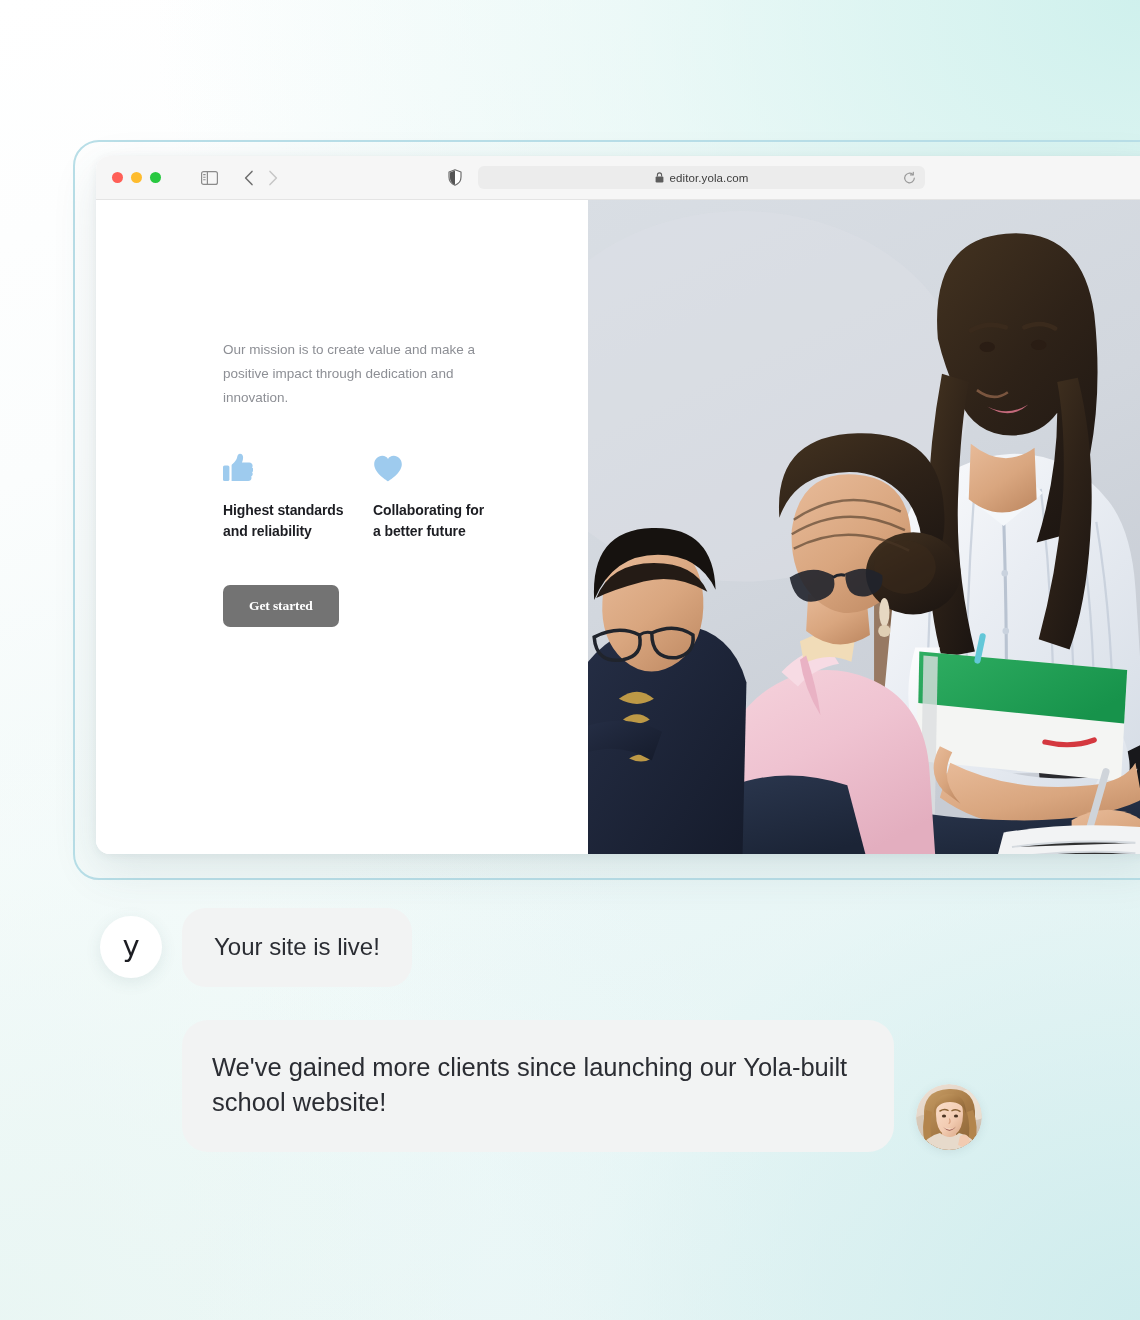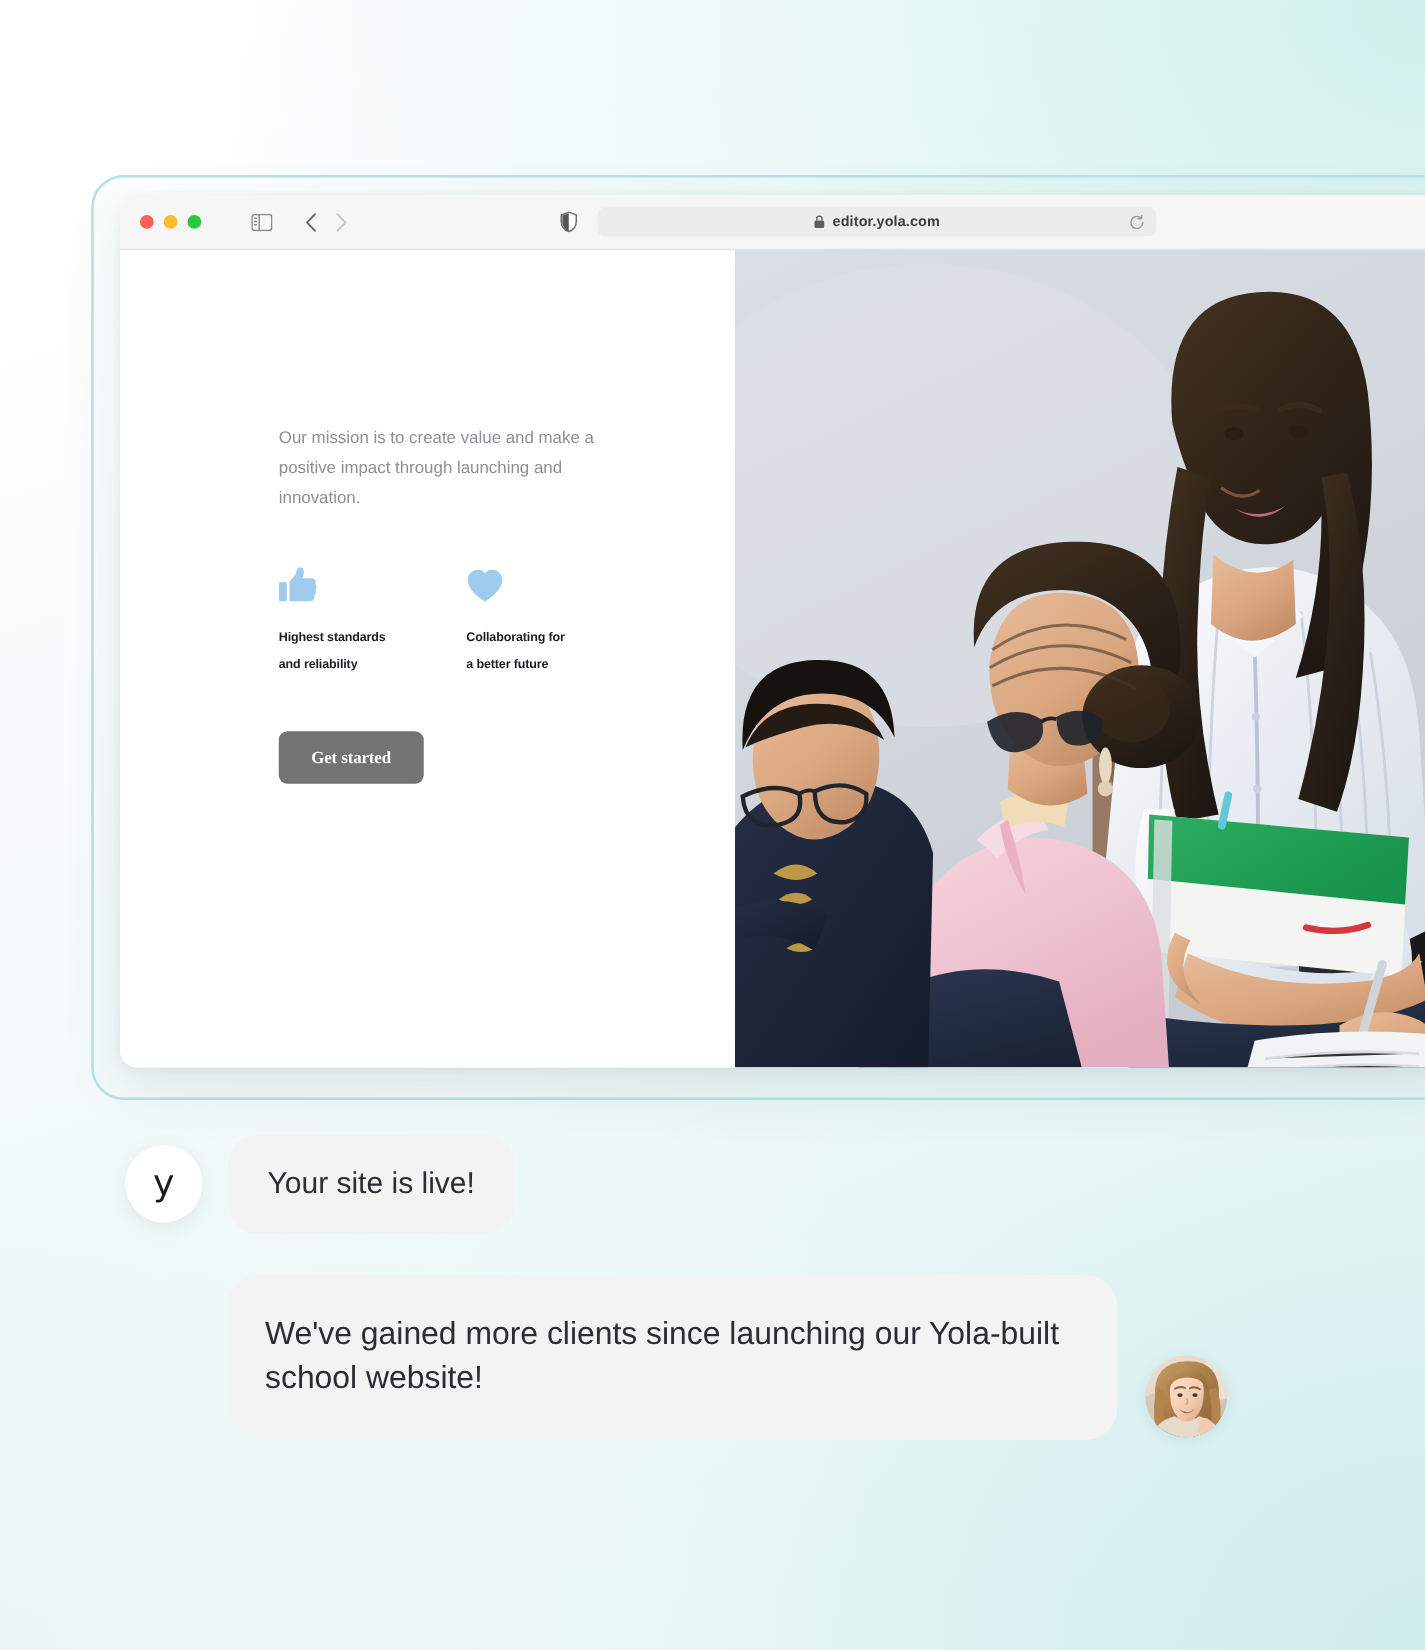--- a/index.html
+++ b/index.html
@@ -98,7 +98,6 @@
     align-items: center;
     justify-content: center;
     position: relative;
-    font-weight: bold;
   }
   #url-inner { display: flex; align-items: center; gap: 6px; }
   #url-text {

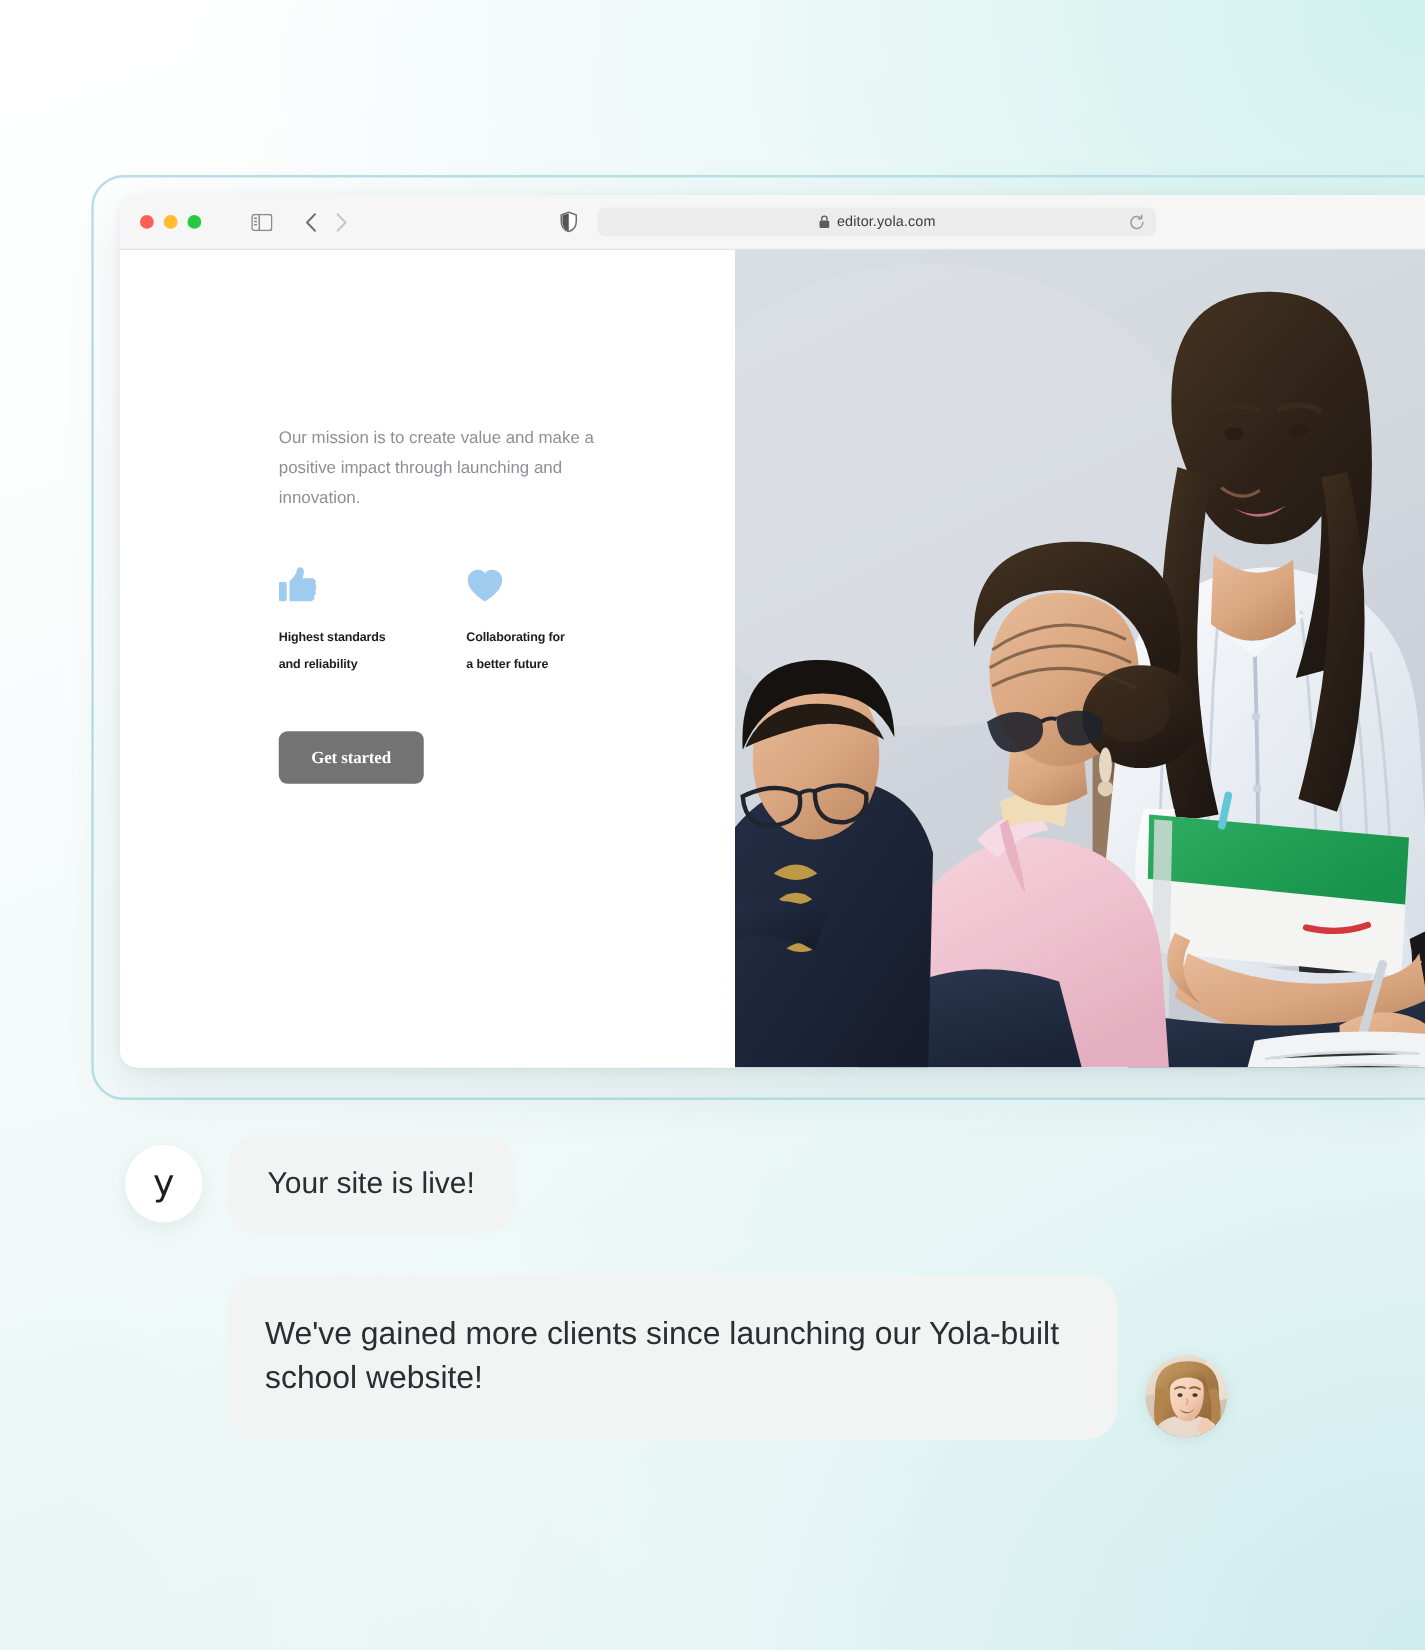--- a/index.html
+++ b/index.html
@@ -328,7 +328,7 @@
 
       <div id="hero-left">
         <div id="hero-copy">
-          <p id="subcopy">Our mission is to create value and make a positive impact through launching and innovation.</p>
+          <p id="subcopy">Our mission is to create value and make a positive impact through dedication and innovation.</p>
 
           <div id="features">
 

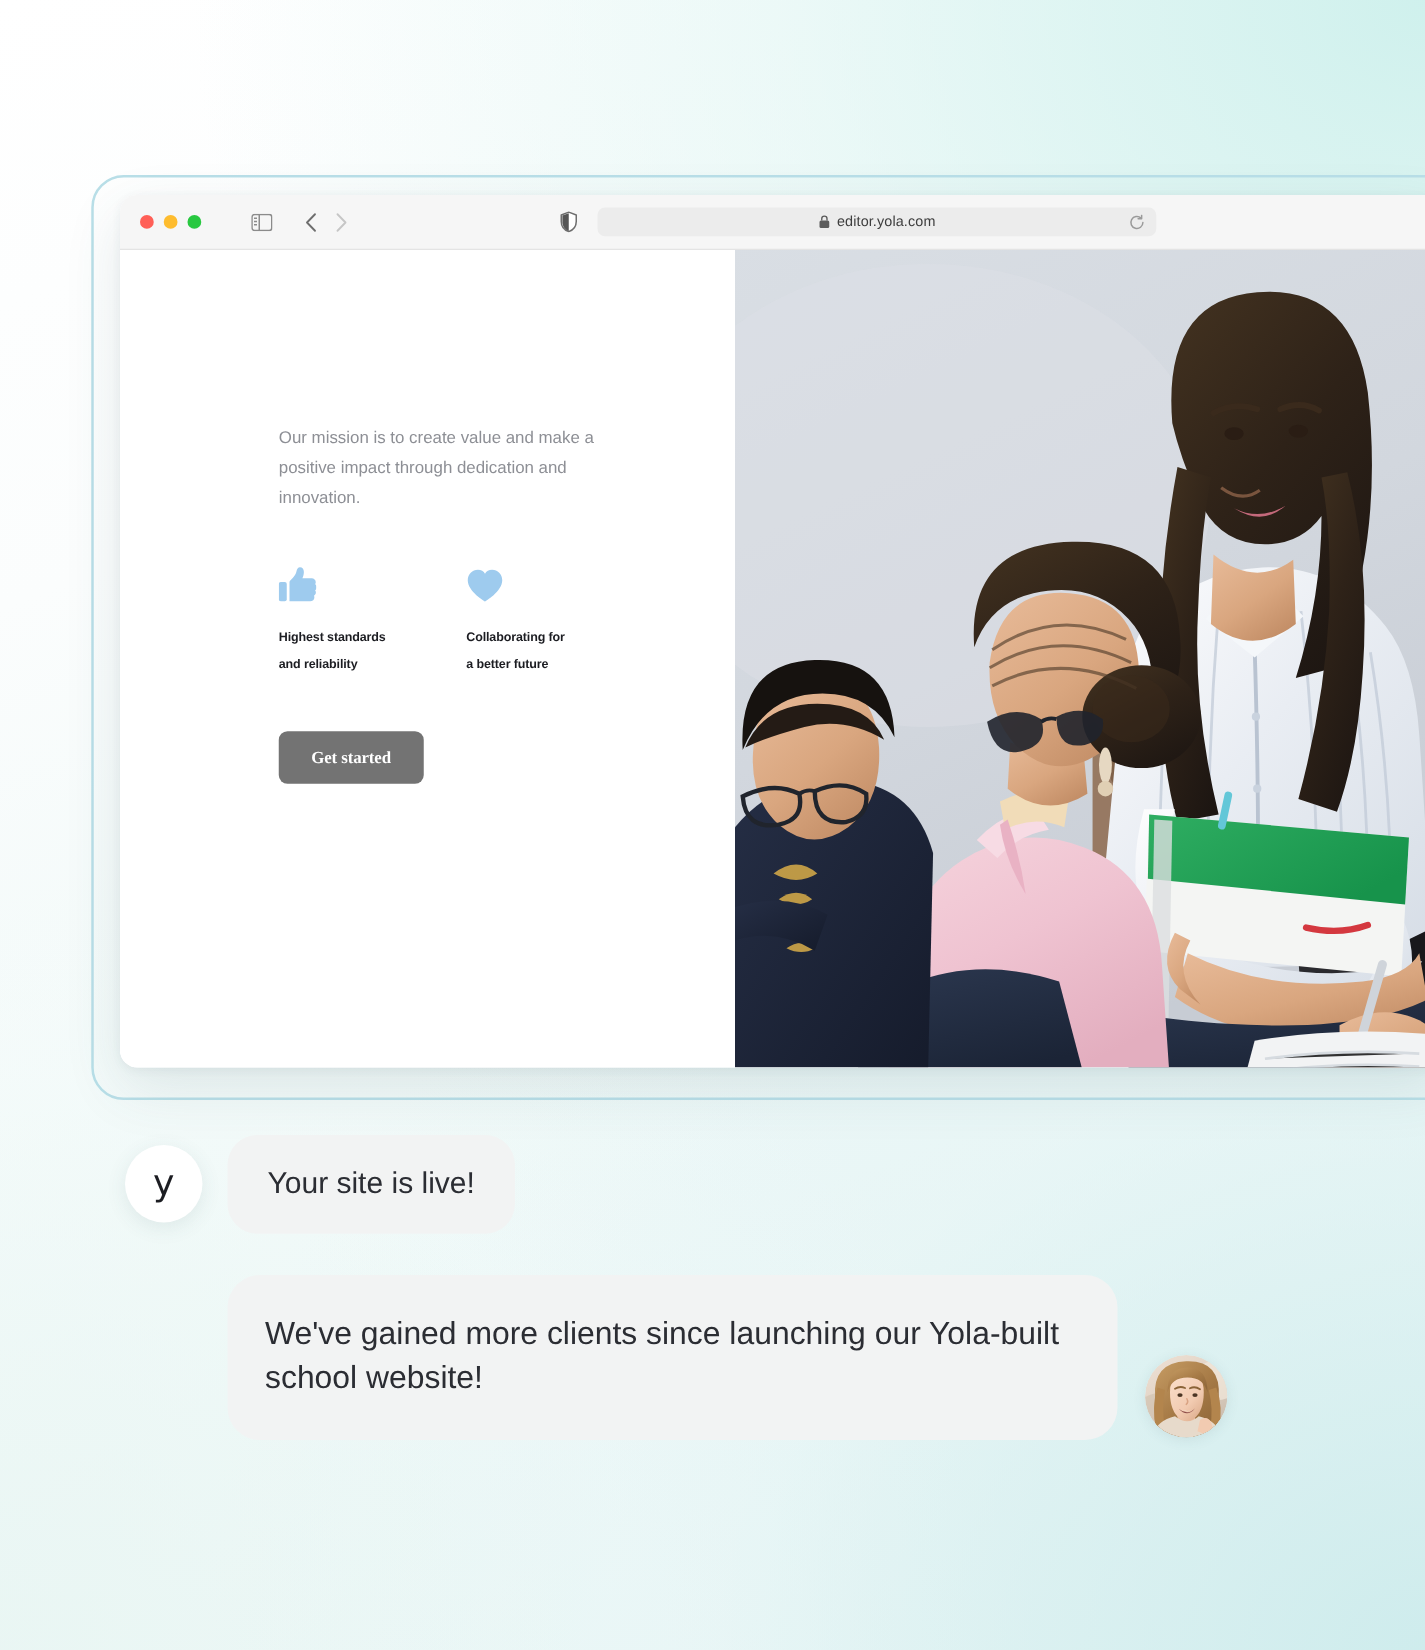--- a/index.html
+++ b/index.html
@@ -158,7 +158,7 @@
   .feature-icon { color: #9ecbee; height: 30px; display: flex; align-items: flex-end; }
   .feature-label {
     margin-top: 18px;
-    font-size: 10px;
+    font-size: 14px;
     line-height: 21px;
     font-weight: 700;
     color: #1c1d22;

